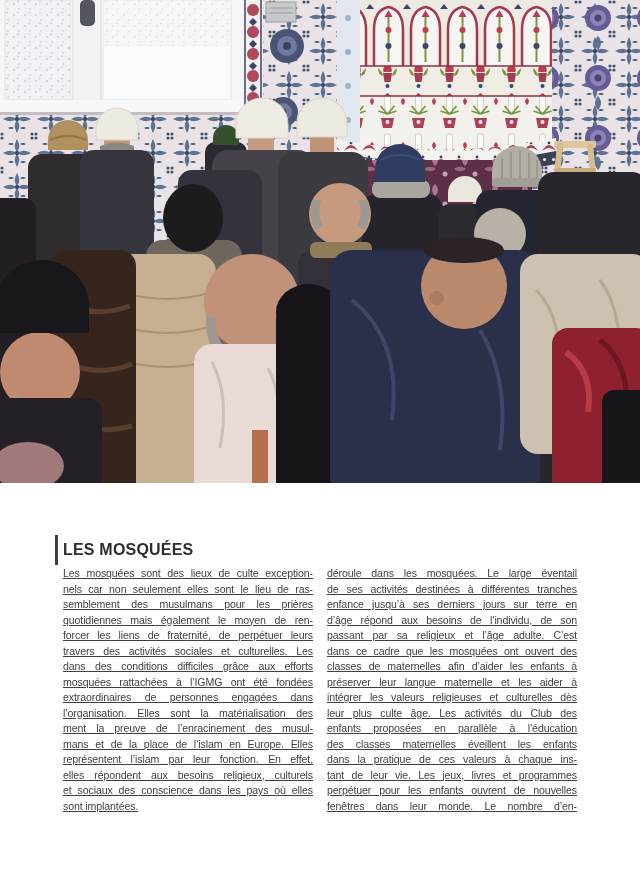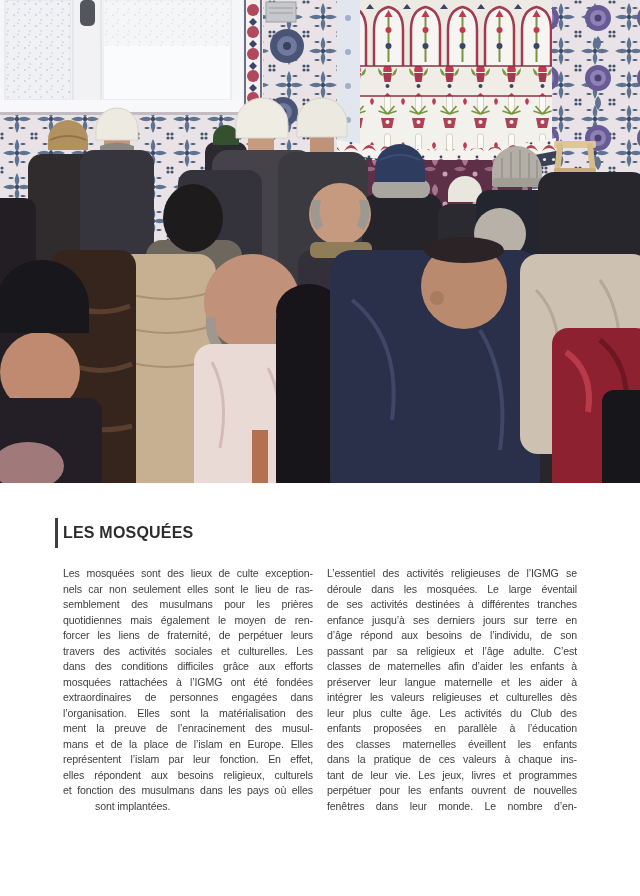--- a/index.html
+++ b/index.html
@@ -8,7 +8,7 @@
     font-family:"Liberation Sans","DejaVu Sans",sans-serif;overflow:hidden;
   }
   .photo{position:absolute;left:0;top:0;width:640px;height:483px;display:block;}
-  .heading-row{position:absolute;left:55px;top:518px;display:flex;align-items:center;}
+  .heading-row{position:absolute;left:55px;top:535px;display:flex;align-items:center;}
   .heading-bar{width:3px;height:30px;background:#3f3f3f;margin-right:5px;}
   .page-title{
     font-size:16px;font-weight:bold;color:#2d2d2d;letter-spacing:0.2px;margin:0;

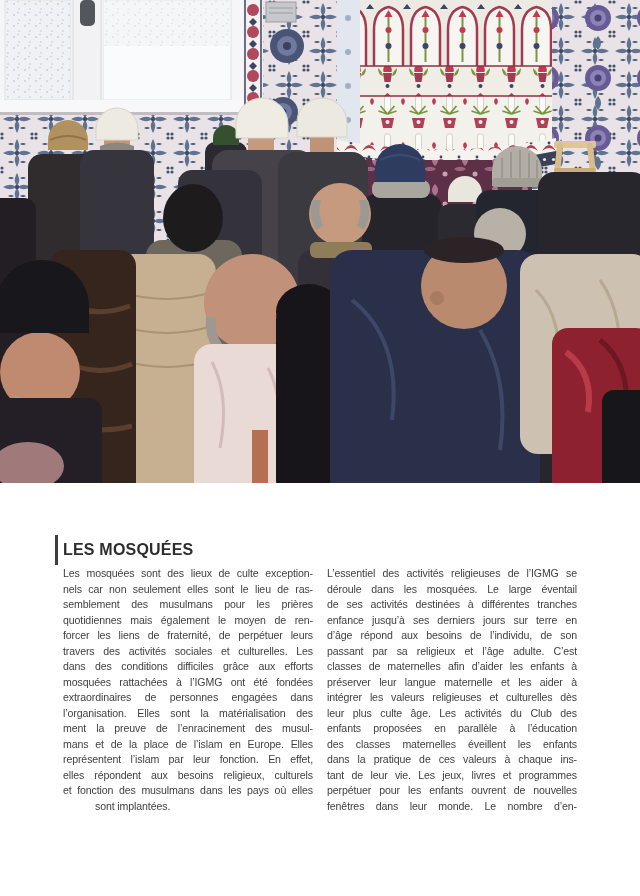--- a/index.html
+++ b/index.html
@@ -14,7 +14,7 @@
     font-size:16px;font-weight:bold;color:#2d2d2d;letter-spacing:0.2px;margin:0;
   }
   .columns{position:absolute;left:63px;top:566px;width:514px;display:flex;gap:14px;}
-  .col{width:250px;font-size:10.6px;line-height:15.5px;color:#3f3f3f;letter-spacing:-0.12px;}
+  .col{width:250px;font-size:10.6px;line-height:15.5px;color:#3f3f3f;letter-spacing:-0.12px;text-decoration:underline;}
   .text-line{text-align:justify;text-align-last:justify;white-space:nowrap;overflow:visible;}
   .col-left .text-line:last-child{text-align-last:left;margin-left:32px;}
 </style>

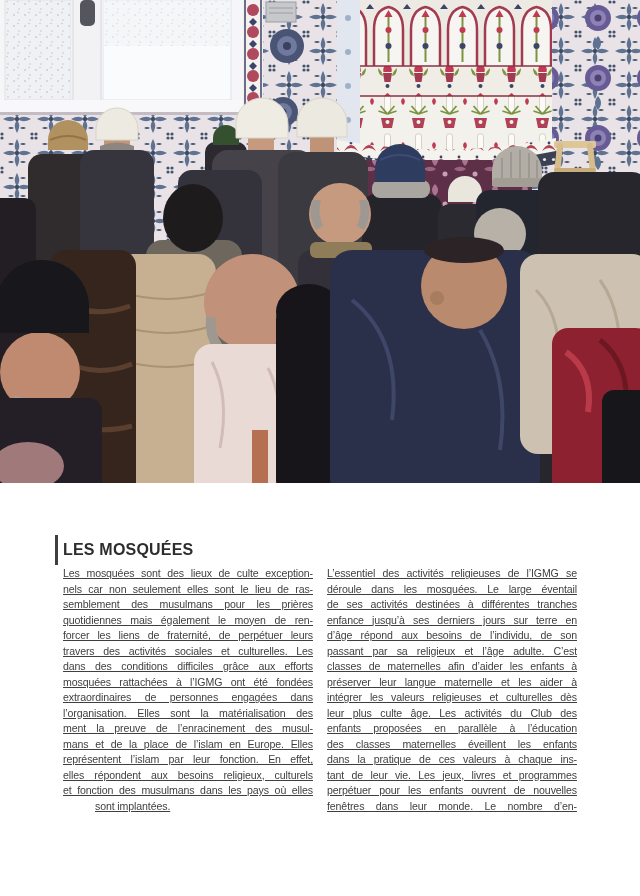--- a/index.html
+++ b/index.html
@@ -335,7 +335,6 @@
         <div class="text-line">sont implantées.</div>
       </div>
     <div class="col col-right">
-        <div class="text-line">L’essentiel des activités religieuses de l’IGMG se</div>
         <div class="text-line">déroule dans les mosquées. Le large éventail</div>
         <div class="text-line">de ses activités destinées à différentes tranches</div>
         <div class="text-line">enfance jusqu’à ses derniers jours sur terre en</div>

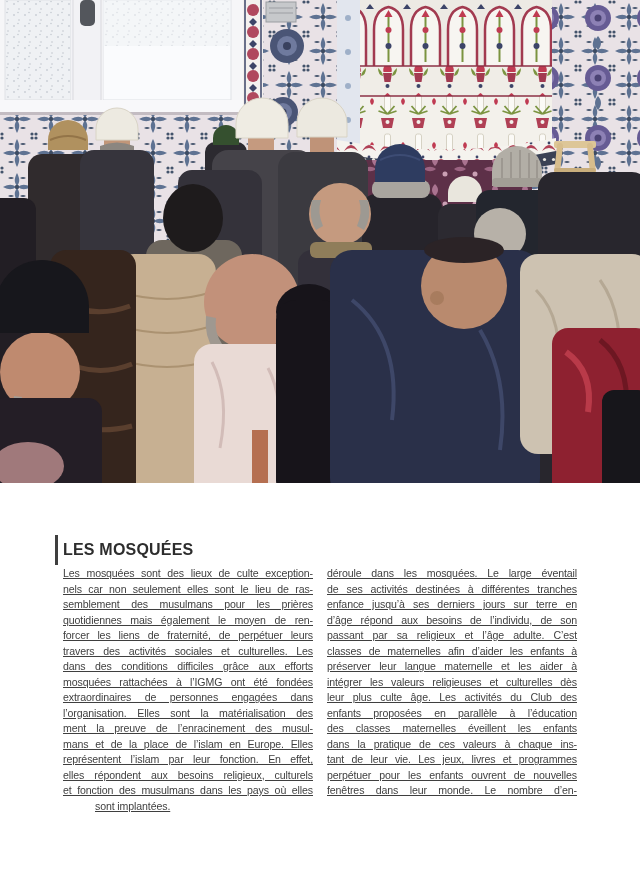--- a/index.html
+++ b/index.html
@@ -340,6 +340,7 @@
         <div class="text-line">enfance jusqu’à ses derniers jours sur terre en</div>
         <div class="text-line">d’âge répond aux besoins de l’individu, de son</div>
         <div class="text-line">passant par sa religieux et l’âge adulte. C’est</div>
+        <div class="text-line">dans ce cadre que les mosquées ont ouvert des</div>
         <div class="text-line">classes de maternelles afin d’aider les enfants à</div>
         <div class="text-line">préserver leur langue maternelle et les aider à</div>
         <div class="text-line">intégrer les valeurs religieuses et culturelles dès</div>

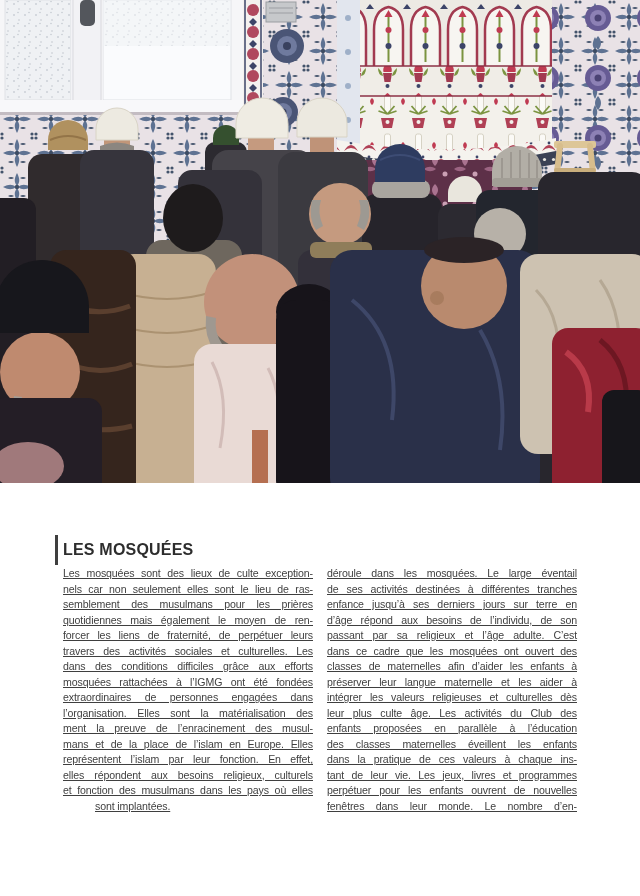--- a/index.html
+++ b/index.html
@@ -331,7 +331,7 @@
         <div class="text-line">mans et de la place de l’islam en Europe. Elles</div>
         <div class="text-line">représentent l’islam par leur fonction. En effet,</div>
         <div class="text-line">elles répondent aux besoins religieux, culturels</div>
-        <div class="text-line">et fonction des musulmans dans les pays où elles</div>
+        <div class="text-line">et sociaux des conscience dans les pays où elles</div>
         <div class="text-line">sont implantées.</div>
       </div>
     <div class="col col-right">

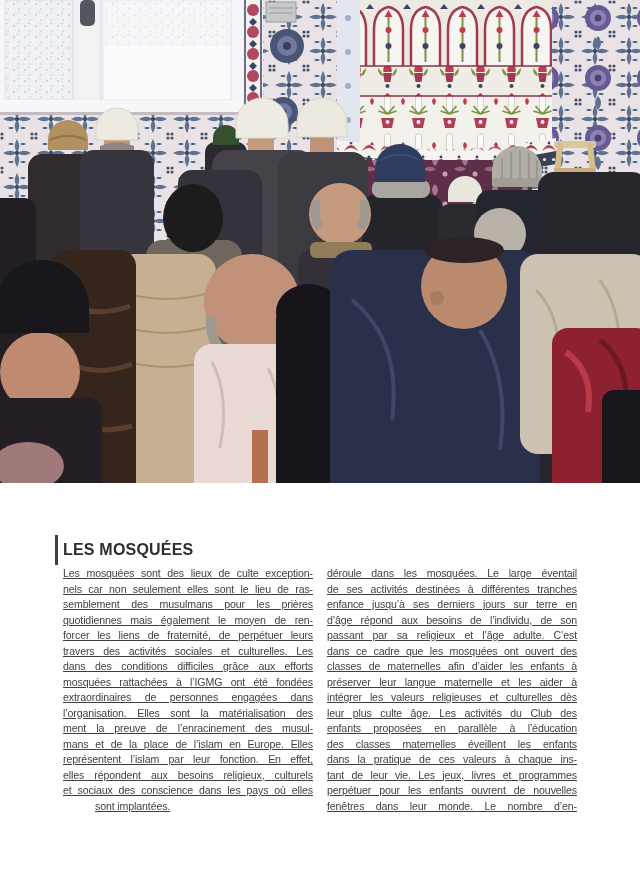--- a/index.html
+++ b/index.html
@@ -16,7 +16,7 @@
   .columns{position:absolute;left:63px;top:566px;width:514px;display:flex;gap:14px;}
   .col{width:250px;font-size:10.6px;line-height:15.5px;color:#3f3f3f;letter-spacing:-0.12px;text-decoration:underline;}
   .text-line{text-align:justify;text-align-last:justify;white-space:nowrap;overflow:visible;}
-  .col-left .text-line:last-child{text-align-last:left;margin-left:32px;}
+  .col-left .text-line:last-child{text-align-last:left;}
 </style>
 </head>
 <body>

